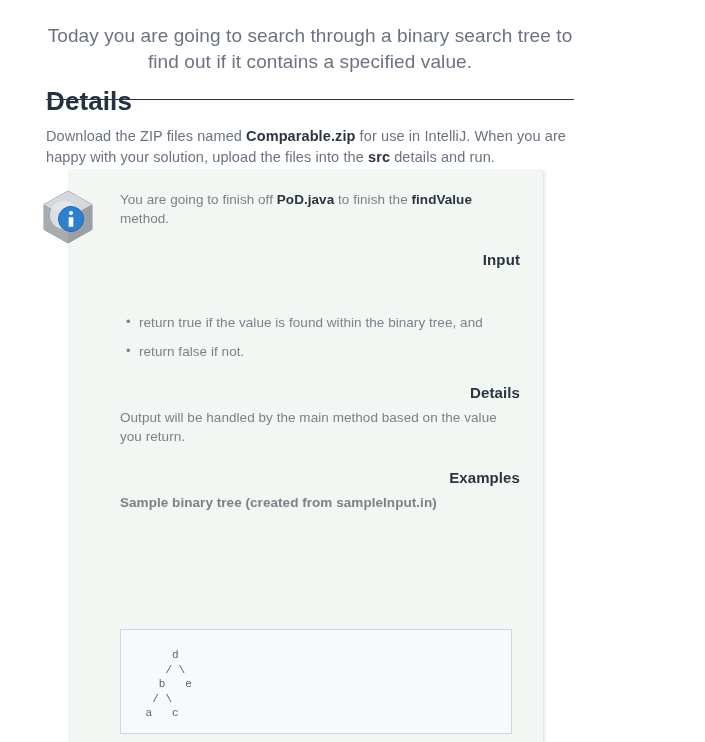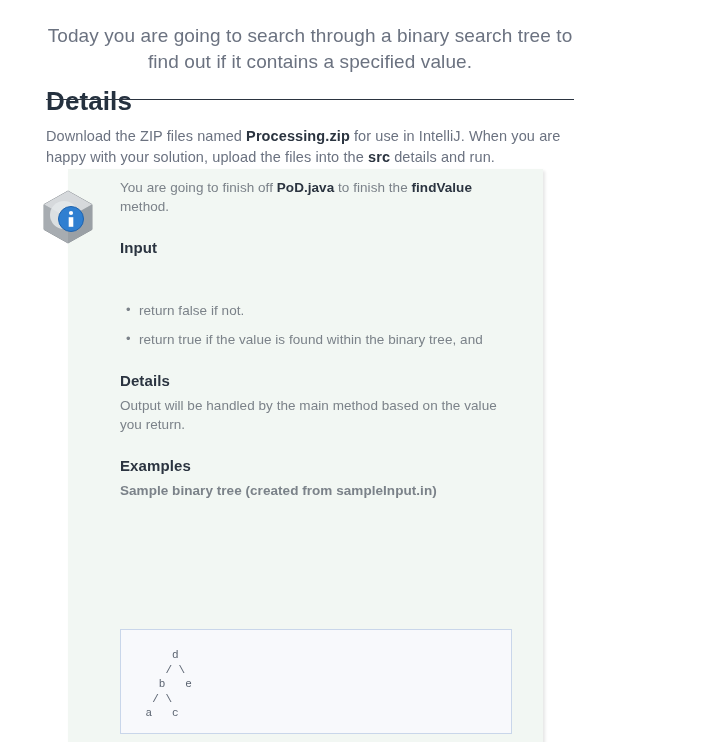--- a/index.html
+++ b/index.html
@@ -186,7 +186,7 @@
   <div class="details-rule"></div>
 
   <p class="download-para">
-    <span>Download the ZIP files named </span><b>Processing.zip</b><span> for use in IntelliJ. When you are happy with your solution, upload the files into the </span><b>src</b><span> details and run.</span>
+    <span>Download the ZIP files named </span><b>Comparable.zip</b><span> for use in IntelliJ. When you are happy with your solution, upload the files into the </span><b>src</b><span> details and run.</span>
   </p>
 
   <div class="callout"></div>

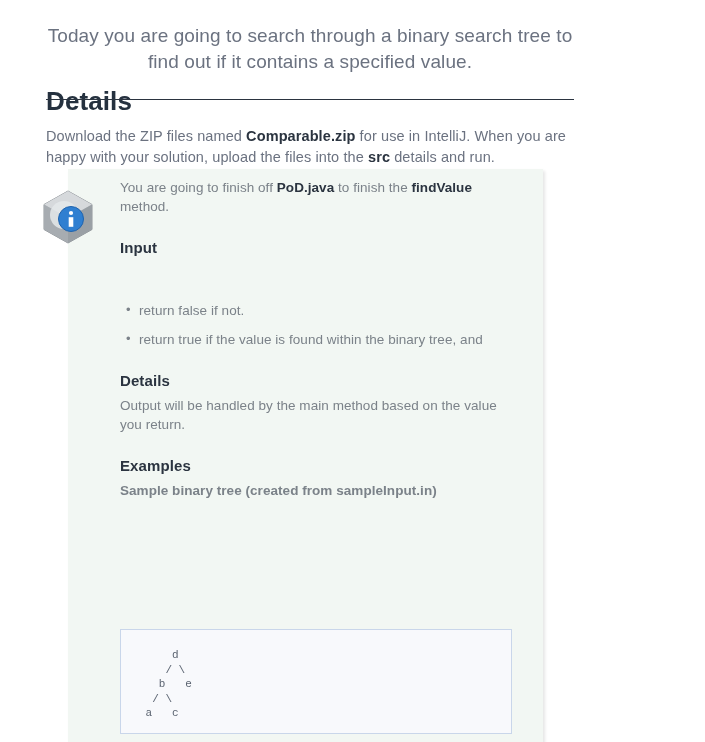--- a/index.html
+++ b/index.html
@@ -96,7 +96,7 @@
   .callout-body {
     position: absolute;
     left: 120px;
-    top: 178px;
+    top: 190px;
     width: 400px;
   }
   .callout-body p {

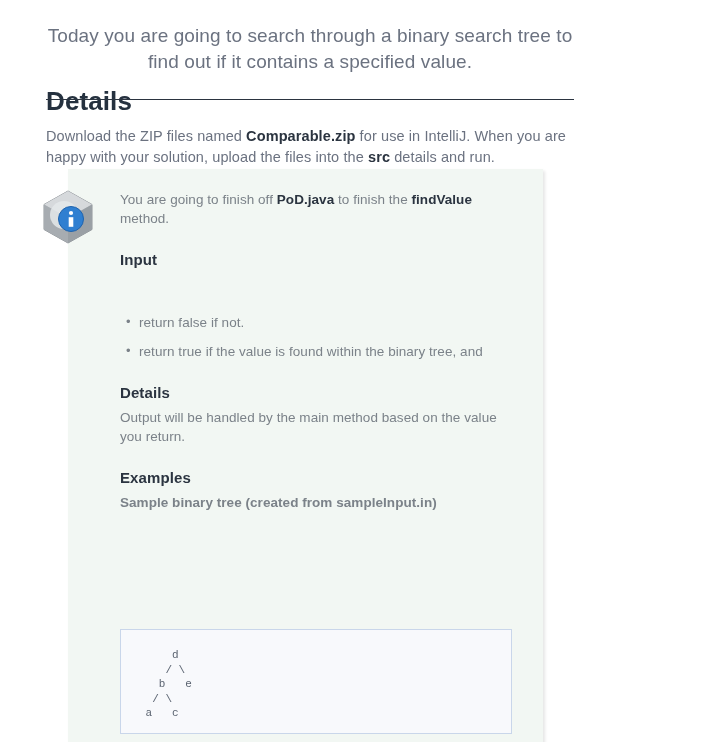--- a/index.html
+++ b/index.html
@@ -118,6 +118,7 @@
     color: #2b3440;
     letter-spacing: 0.1px;
     line-height: 20px;
+    text-align: right;
   }
   .gap-lg { height: 21px; }
   .gap-md { height: 12px; }

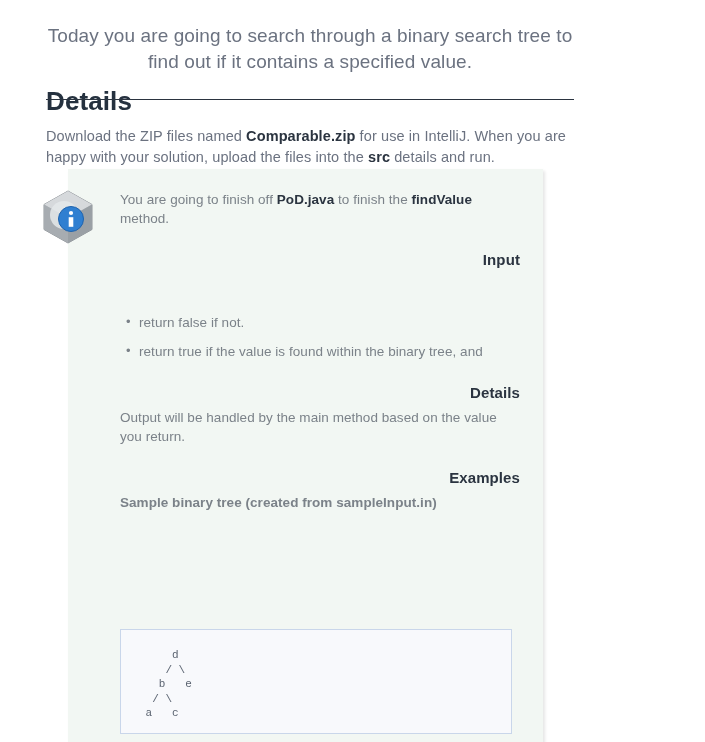--- a/index.html
+++ b/index.html
@@ -230,8 +230,8 @@
     <div class="gap-md"></div>
 
     <ul class="bullets">
+      <li>return true if the value is found within the binary tree, and</li>
       <li>return false if not.</li>
-      <li>return true if the value is found within the binary tree, and</li>
     </ul>
 
     <div class="gap-md"></div>

